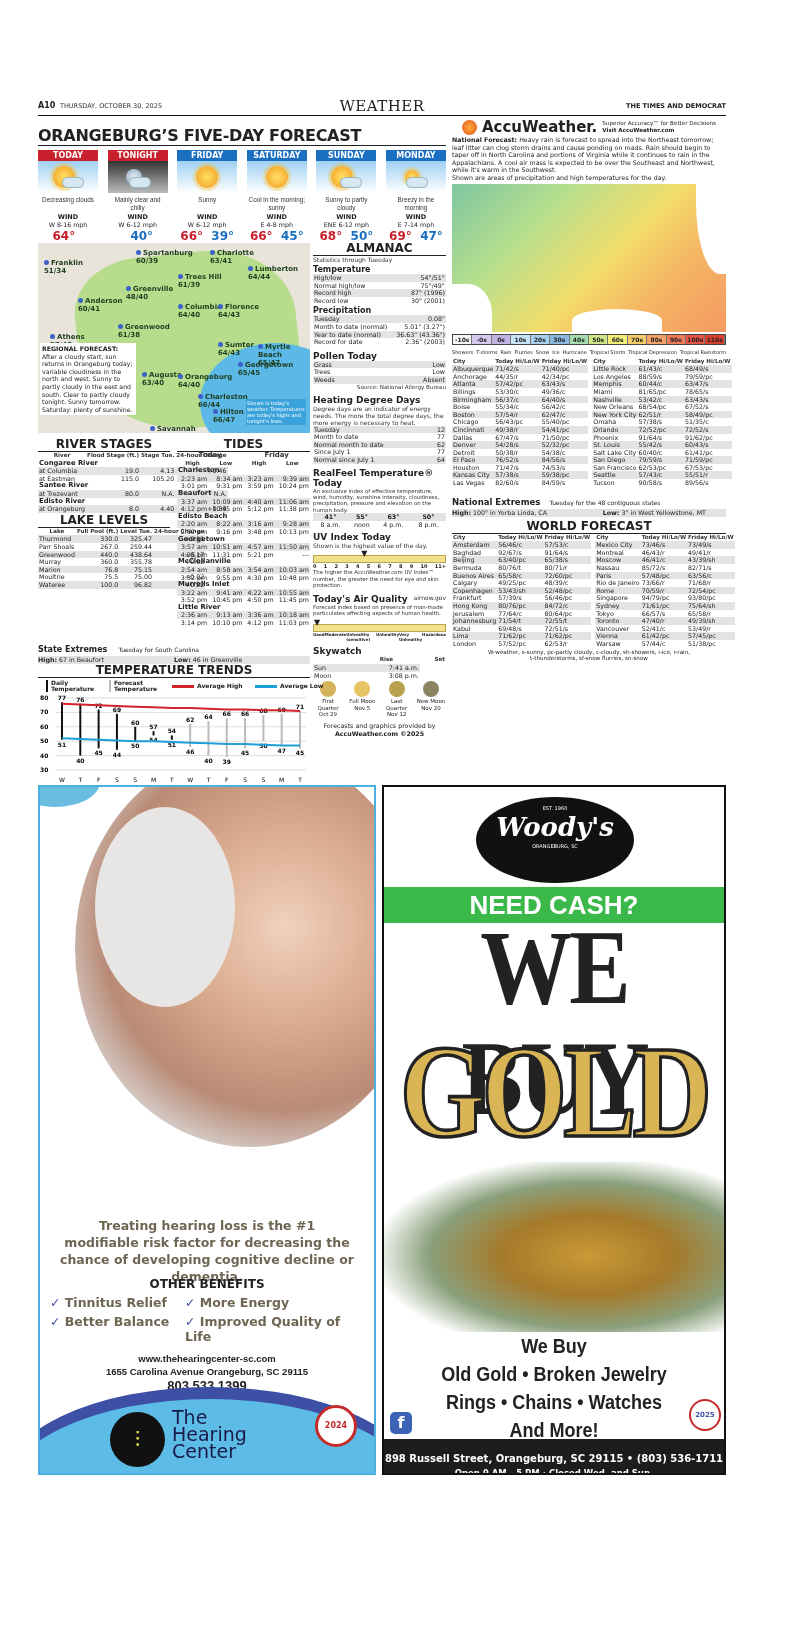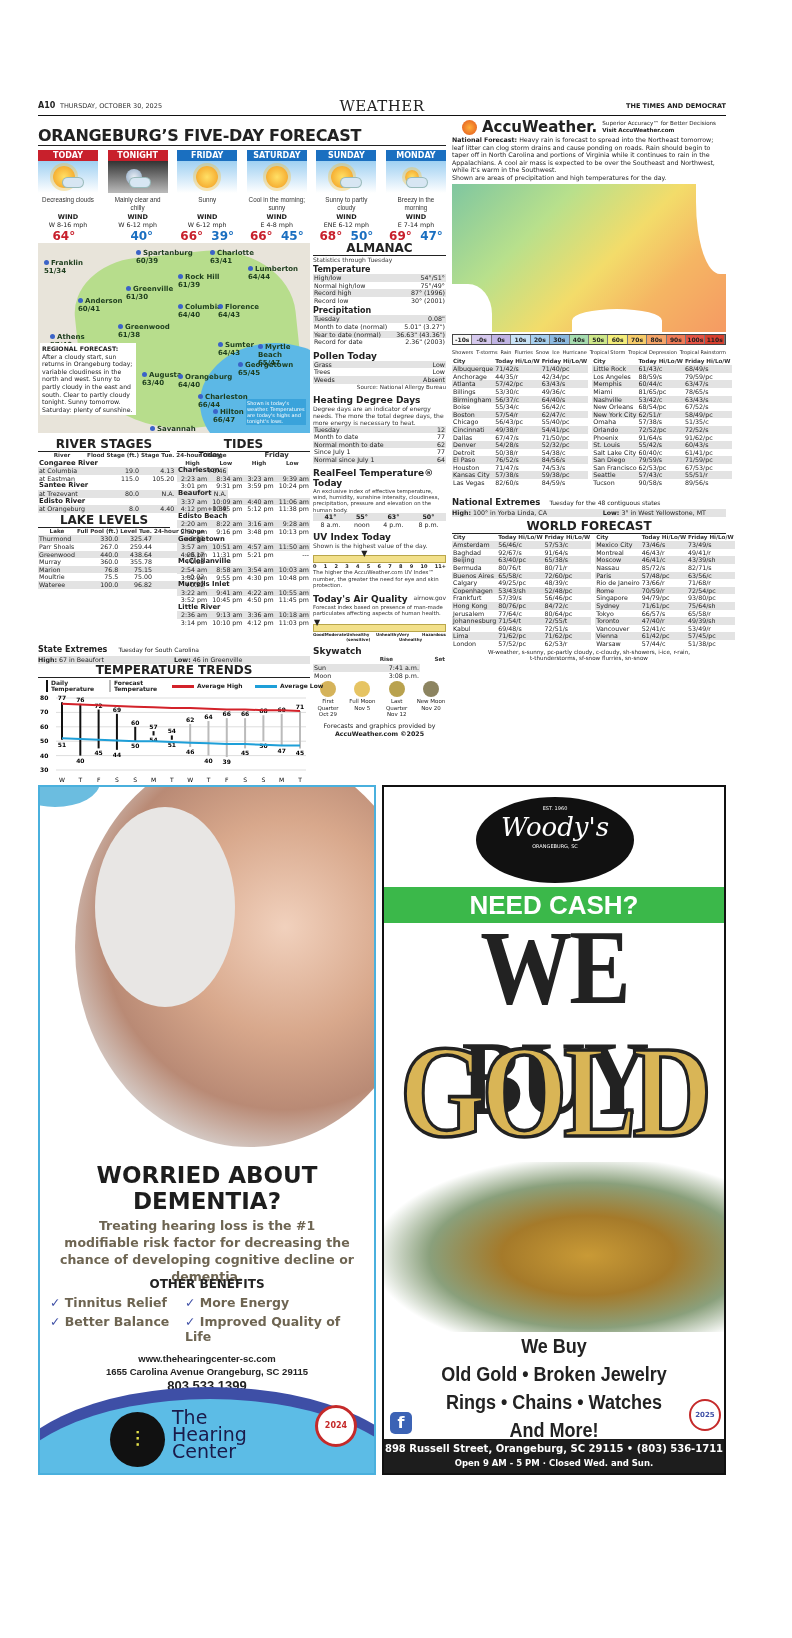--- a/index.html
+++ b/index.html
@@ -153,7 +153,7 @@
       <div class="city" style="left:98px;top:6px"><span class="dot"></span><span>Spartanburg</span><br><span>60/39</span></div>
       <div class="city" style="left:172px;top:6px"><span class="dot"></span><span>Charlotte</span><br><span>63/41</span></div>
       <div class="city" style="left:88px;top:42px"><span class="dot"></span><span>Greenville</span><br><span>61/30</span></div>
-      <div class="city" style="left:140px;top:30px"><span class="dot"></span><span>Rock Hill</span><br><span>61/39</span></div>
+      <div class="city" style="left:140px;top:30px"><span class="dot"></span><span>Trees Hill</span><br><span>61/39</span></div>
       <div class="city" style="left:210px;top:22px"><span class="dot"></span><span>Lumberton</span><br><span>64/44</span></div>
       <div class="city" style="left:40px;top:54px"><span class="dot"></span><span>Anderson</span><br><span>60/41</span></div>
       <div class="city" style="left:140px;top:60px"><span class="dot"></span><span>Columbia</span><br><span>64/40</span></div>

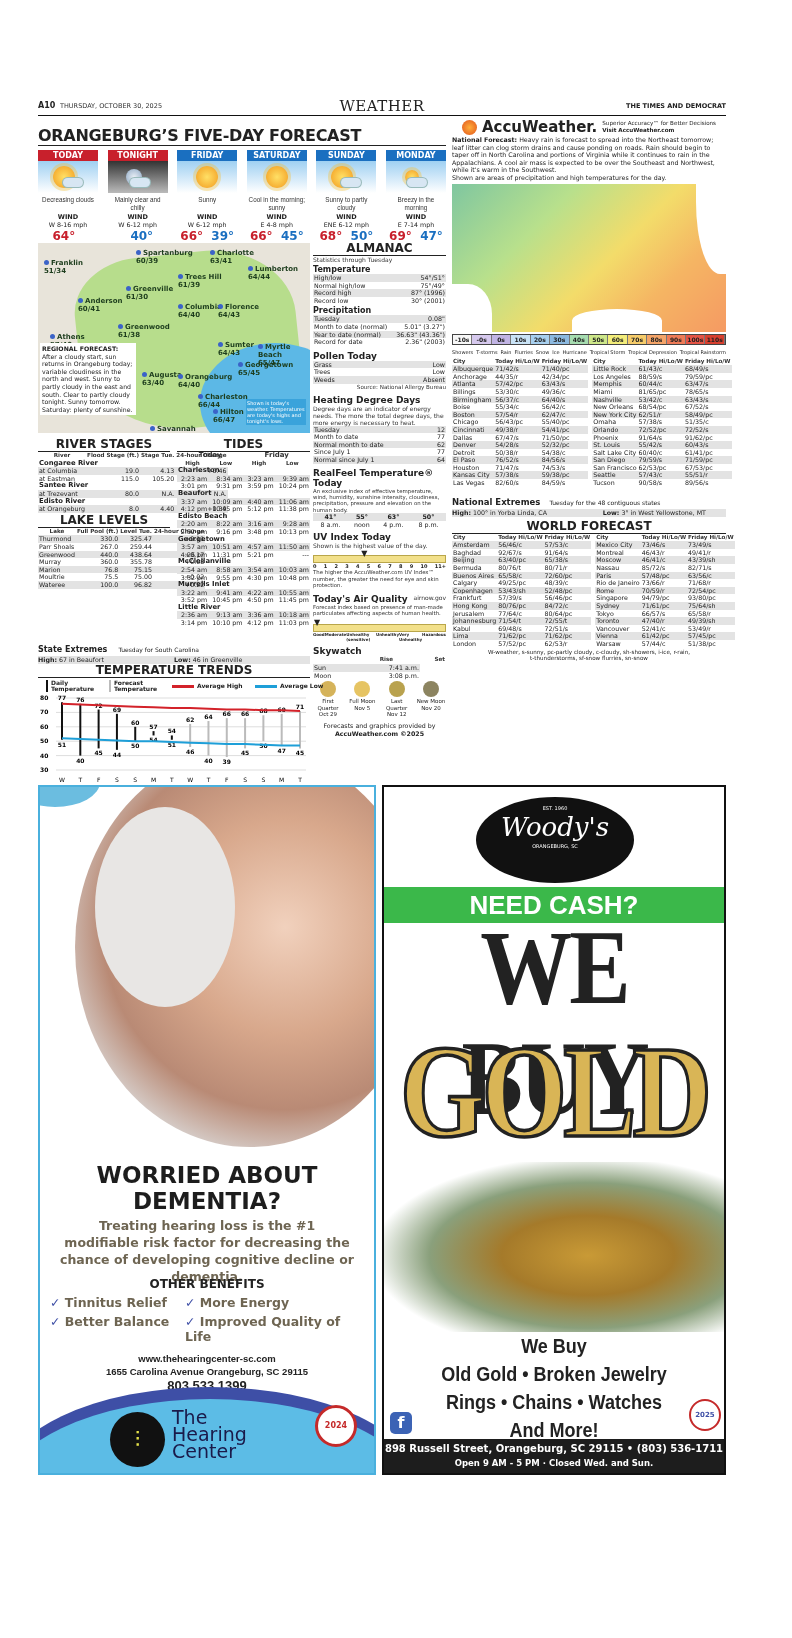--- a/index.html
+++ b/index.html
@@ -152,7 +152,7 @@
       <div class="city" style="left:6px;top:16px"><span class="dot"></span><span>Franklin</span><br><span>51/34</span></div>
       <div class="city" style="left:98px;top:6px"><span class="dot"></span><span>Spartanburg</span><br><span>60/39</span></div>
       <div class="city" style="left:172px;top:6px"><span class="dot"></span><span>Charlotte</span><br><span>63/41</span></div>
-      <div class="city" style="left:88px;top:42px"><span class="dot"></span><span>Greenville</span><br><span>61/30</span></div>
+      <div class="city" style="left:88px;top:42px"><span class="dot"></span><span>Greenville</span><br><span>48/40</span></div>
       <div class="city" style="left:140px;top:30px"><span class="dot"></span><span>Trees Hill</span><br><span>61/39</span></div>
       <div class="city" style="left:210px;top:22px"><span class="dot"></span><span>Lumberton</span><br><span>64/44</span></div>
       <div class="city" style="left:40px;top:54px"><span class="dot"></span><span>Anderson</span><br><span>60/41</span></div>

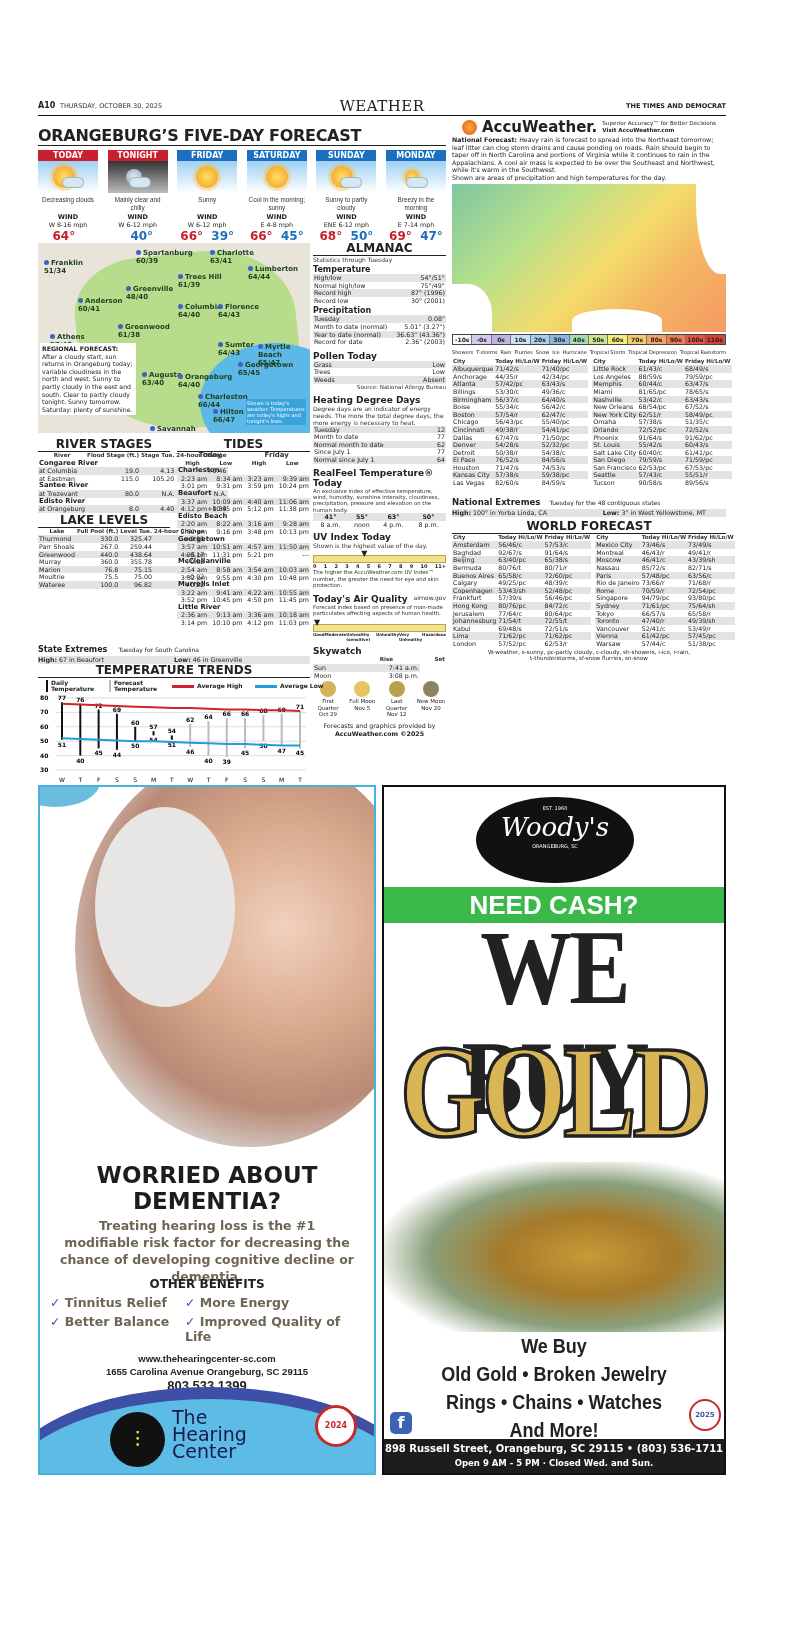--- a/index.html
+++ b/index.html
@@ -1128,7 +1128,7 @@
 <div class="abs ad2">
   <div style="position:absolute;left:92px;top:10px;width:158px;height:86px;border-radius:50%;background:#111;color:#fff;text-align:center">
     <div style="font-size:5px;margin-top:8px">EST. 1960</div>
-    <div style="font-family:'DejaVu Serif',serif;font-style:italic;font-weight:normal;font-size:26px;line-height:32px">Woody's</div>
+    <div style="font-family:'DejaVu Serif',serif;font-style:italic;font-weight:bold;font-size:26px;line-height:32px">Woody's</div>
     <div style="font-size:5px">ORANGEBURG, SC</div>
   </div>
   <div style="position:absolute;top:100px;left:0;right:0;height:36px;background:#3bb84a;color:#fff;text-align:center;font-family:'Liberation Sans',sans-serif;font-weight:bold;font-size:26px;line-height:36px">NEED CASH?</div>

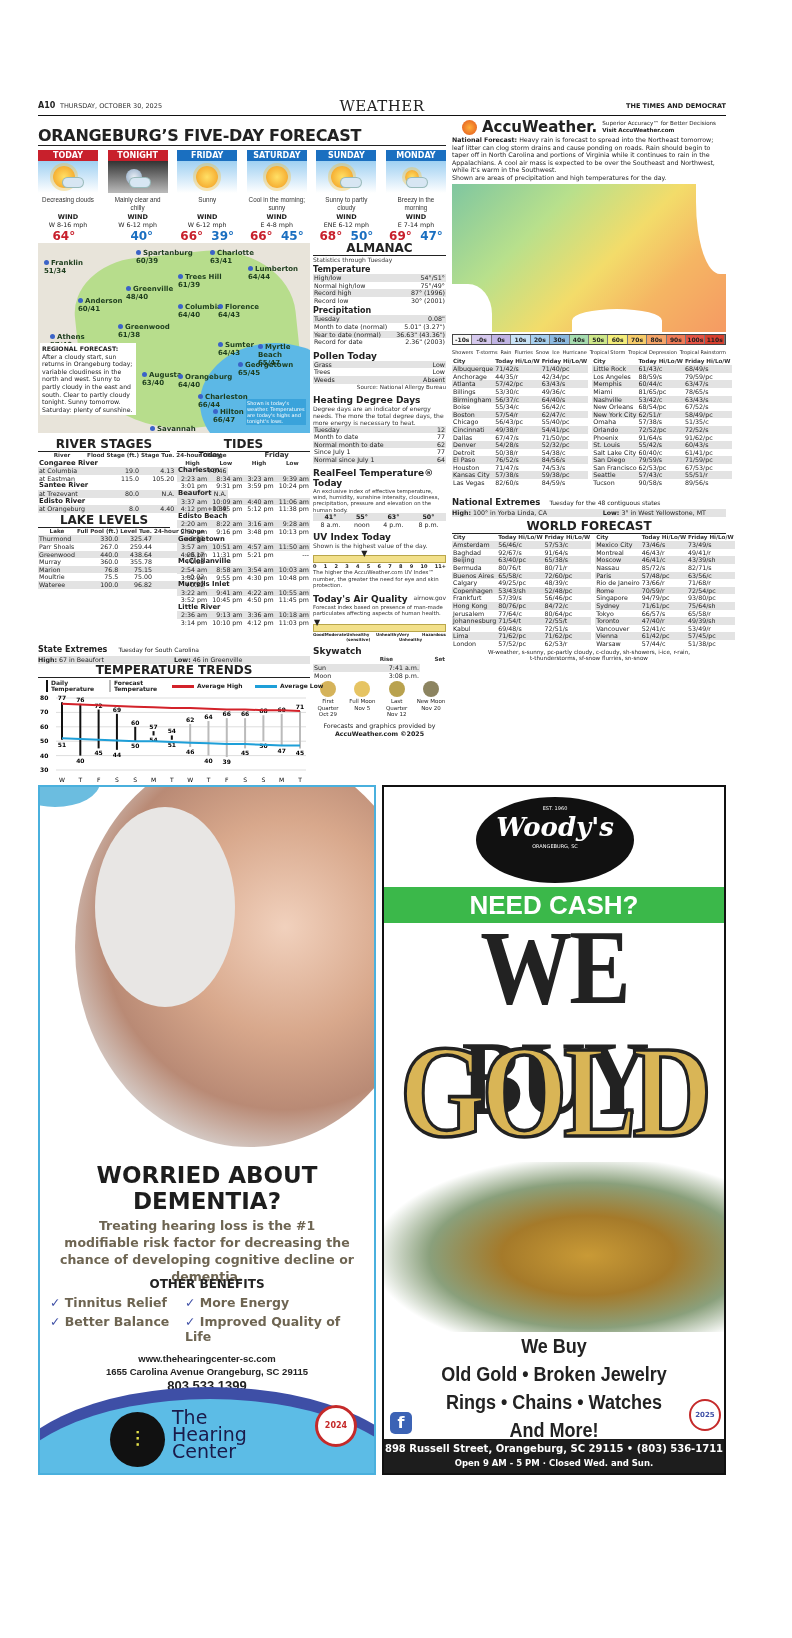--- a/index.html
+++ b/index.html
@@ -1097,10 +1097,6 @@
   <div style="position:absolute;left:35px;top:-40px;width:350px;height:400px;border-radius:50%;background:radial-gradient(circle at 60% 45%,#f1d1bd 0,#d8a88c 35%,#b98a75 60%,#ddd 80%);overflow:hidden">
     <div style="position:absolute;left:20px;top:60px;width:140px;height:200px;border-radius:50%;background:#e8e6e4"></div>
   </div>
-  <div style="position:absolute;top:375px;width:100%;text-align:center;font-family:'DejaVu Sans',sans-serif;font-weight:bold;font-size:23px;line-height:26px;color:#1d1d1d">
-    <div>WORRIED ABOUT</div>
-      <div>DEMENTIA?</div>
-  </div>
   <div style="position:absolute;top:430px;left:20px;right:20px;text-align:center;font-weight:bold;font-size:12.5px;line-height:17px;color:#6e6552">Treating hearing loss is the #1 modifiable risk factor for decreasing the chance of developing cognitive decline or dementia.</div>
   <div style="position:absolute;top:490px;width:100%;text-align:center;font-weight:bold;font-size:12px">OTHER BENEFITS</div>
   <div id="benefits" style="position:absolute;top:508px;left:10px;width:320px;display:grid;grid-template-columns:135px 185px;row-gap:4px;font-weight:bold;font-size:12.5px;color:#6e6552">

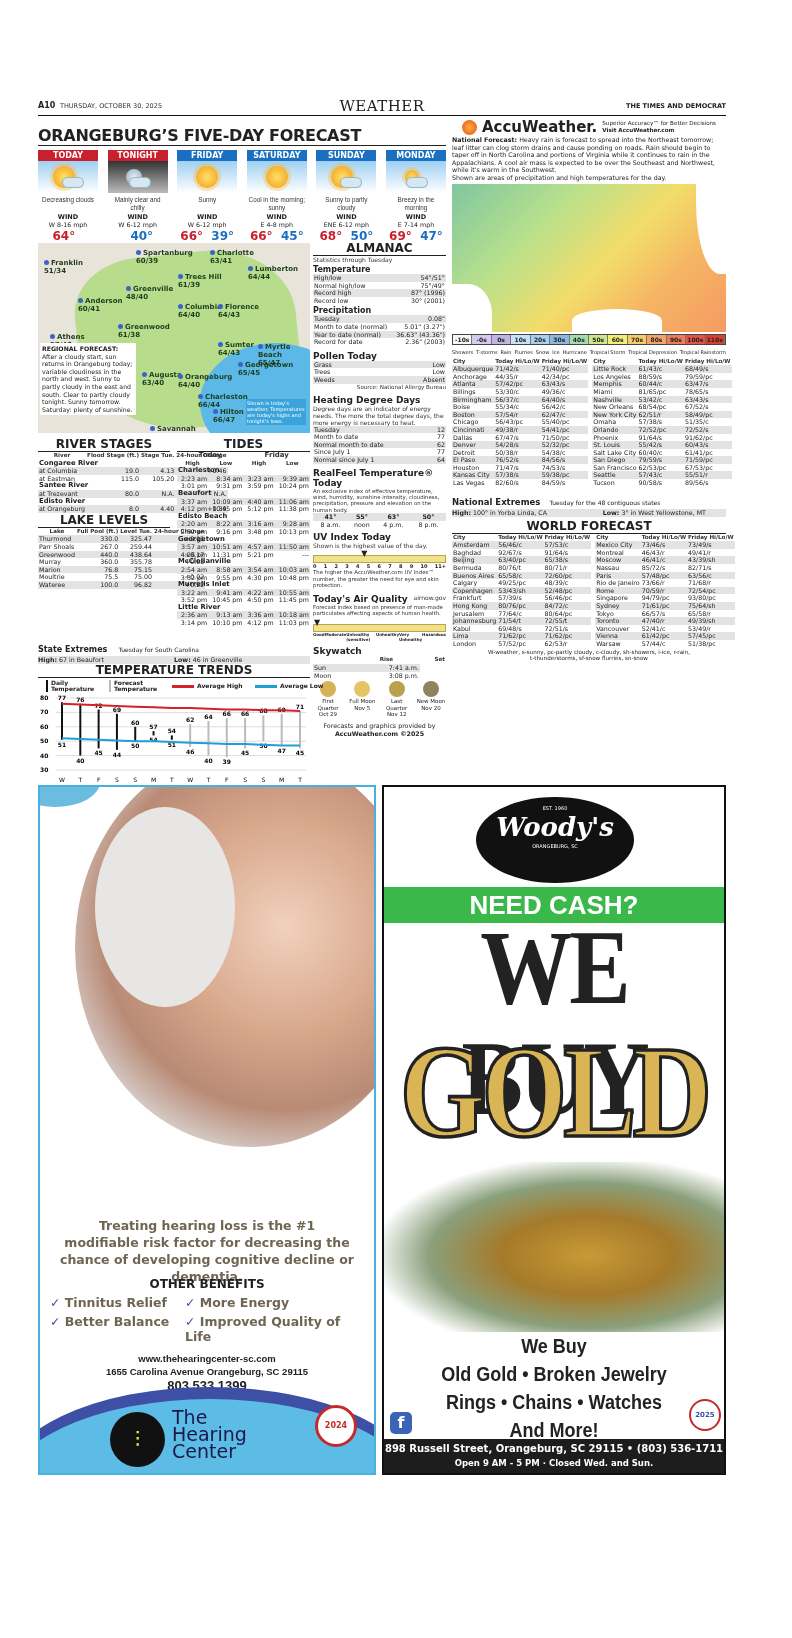--- a/index.html
+++ b/index.html
@@ -1140,7 +1140,7 @@
   <div style="position:absolute;left:6px;top:625px;width:22px;height:22px;border-radius:5px;background:#3c63b5;color:#fff;font-weight:bold;font-size:16px;text-align:center;line-height:22px">f</div>
   <div style="position:absolute;left:305px;top:612px;width:32px;height:32px;border-radius:50%;border:2px solid #c52a2a;text-align:center;font-size:7px;font-weight:bold;color:#3e4fa6;line-height:28px">2025</div>
   <div style="position:absolute;bottom:0;left:0;right:0;height:34px;background:#1d1d1d;color:#fff;text-align:center;font-weight:bold">
-    <div style="font-size:10px;line-height:16px;margin-top:2px">898 Russell Street, Orangeburg, SC 29115  •  (803) 536-1711</div>
+    <div style="font-size:10px;line-height:16px;margin-top:12px">898 Russell Street, Orangeburg, SC 29115  •  (803) 536-1711</div>
     <div style="font-size:8.5px;line-height:12px">Open 9 AM - 5 PM · Closed Wed. and Sun.</div>
   </div>
 </div>

